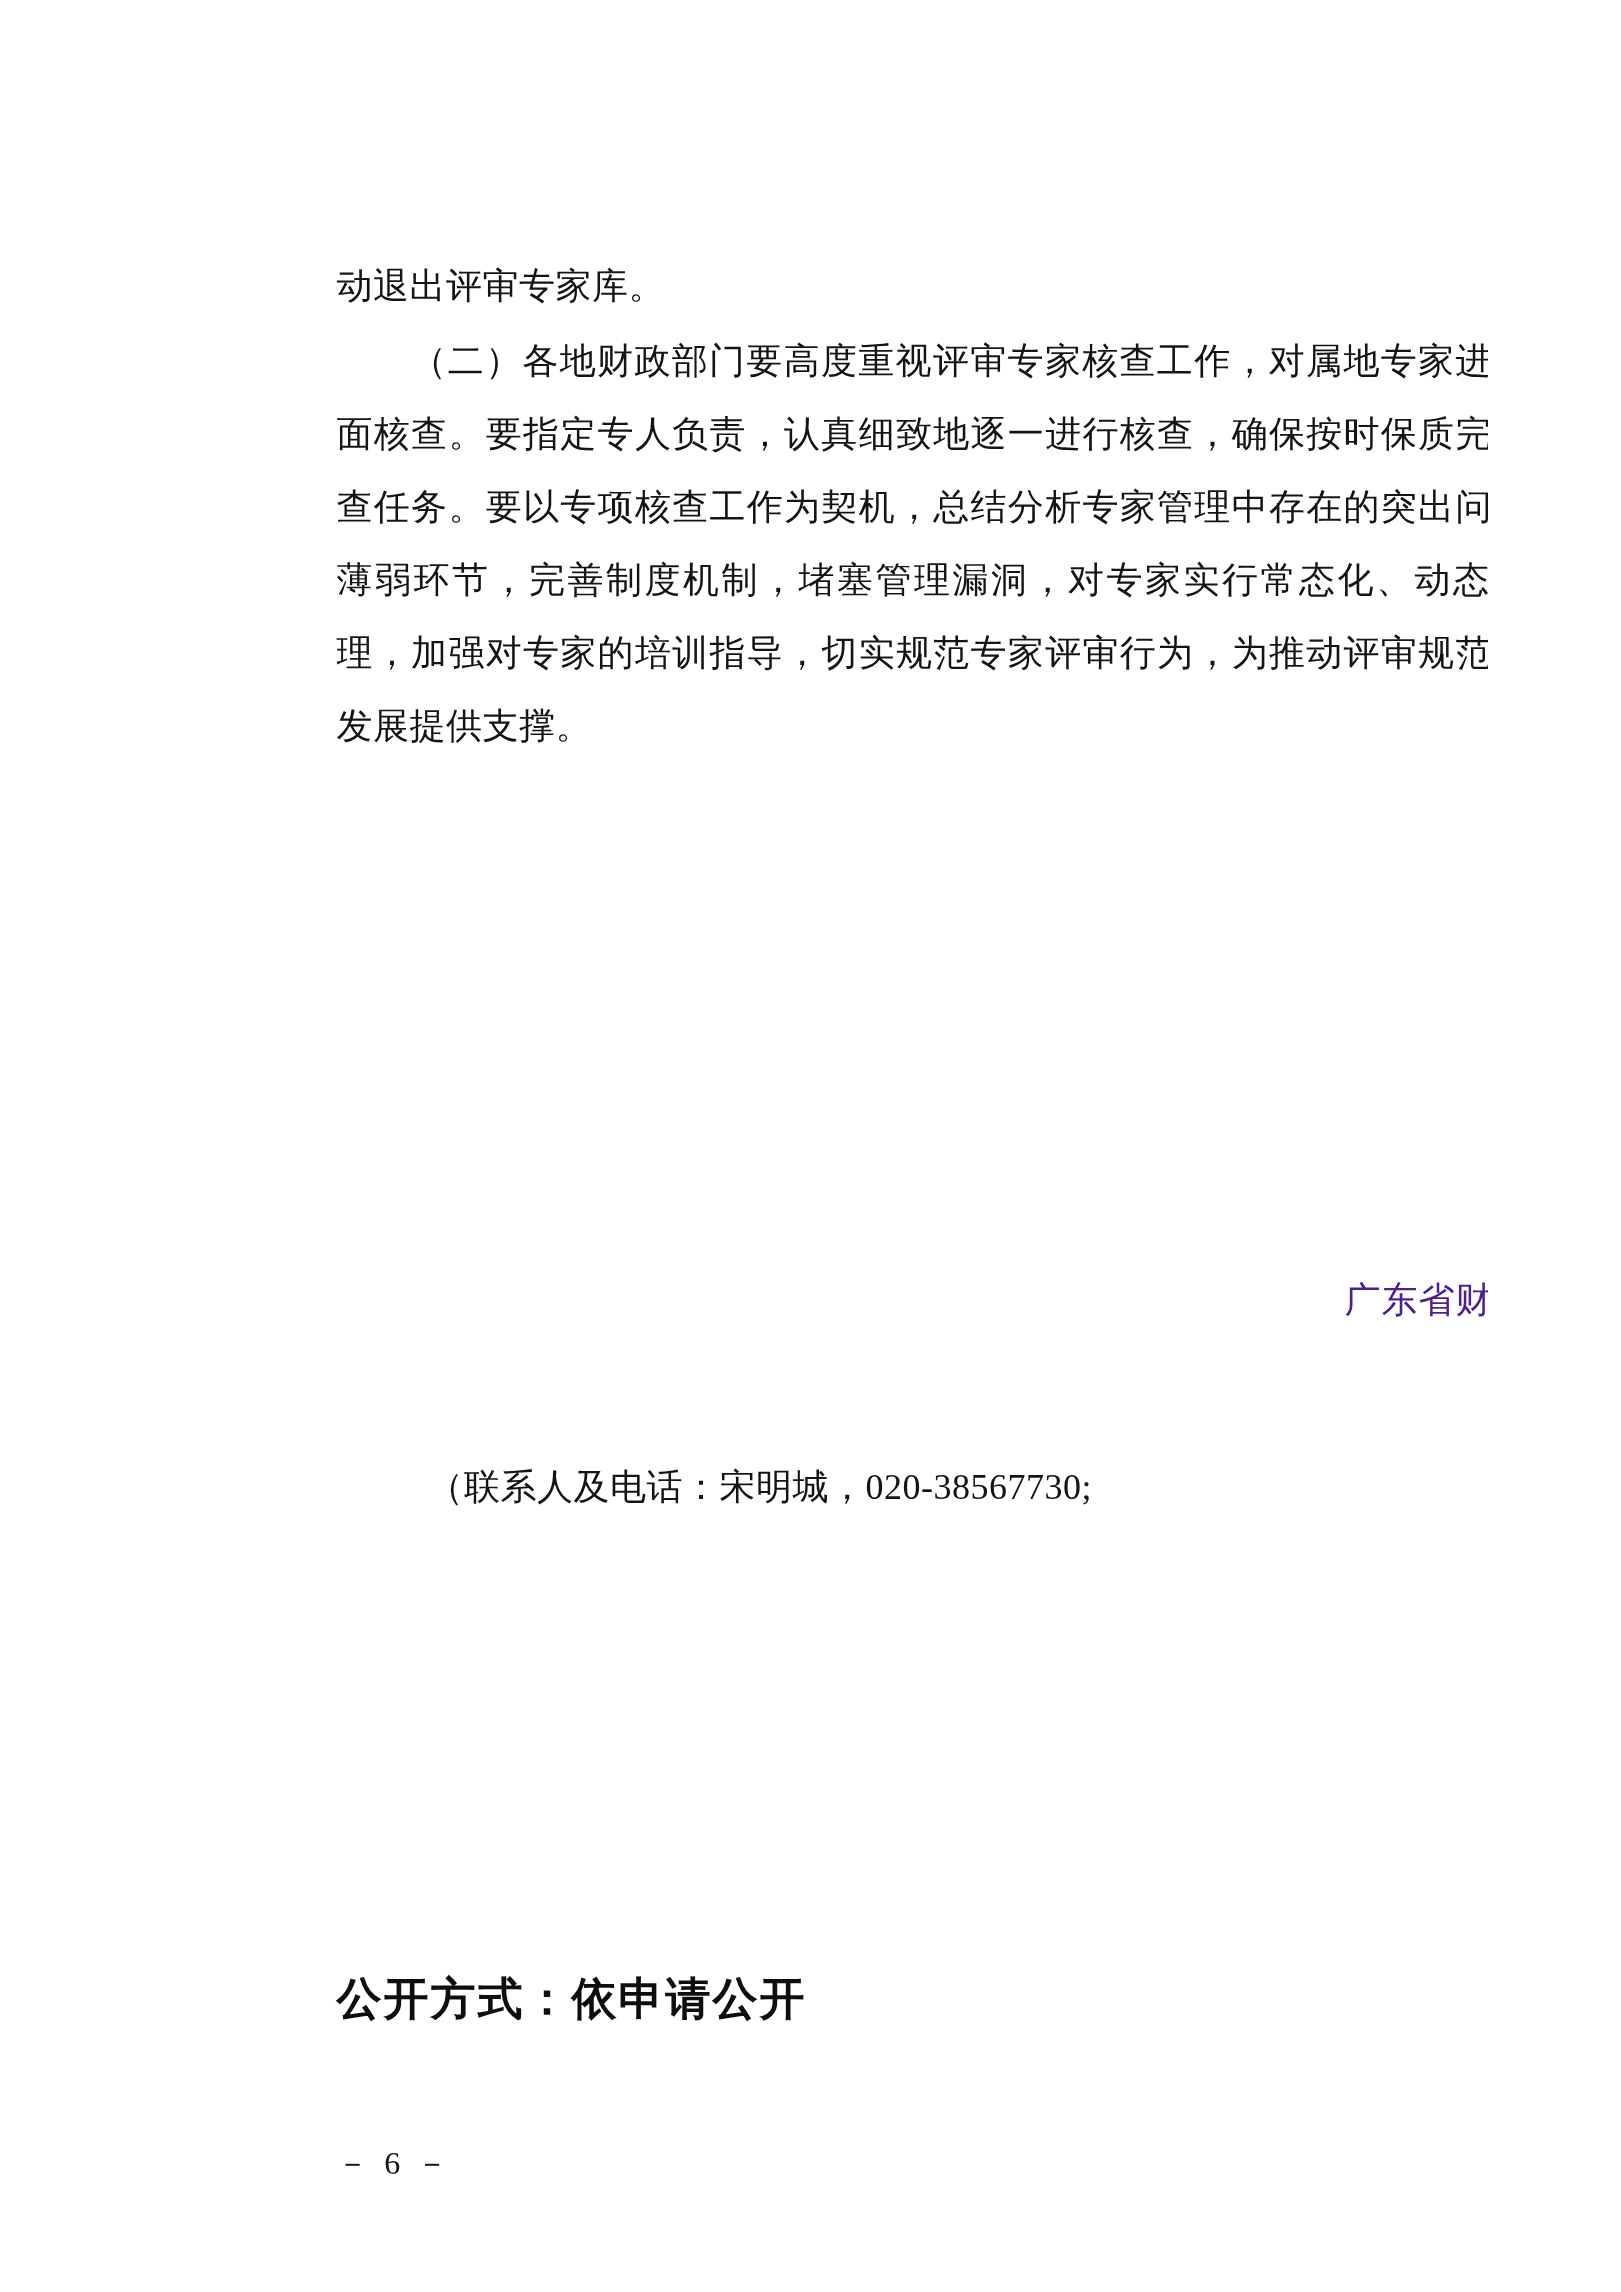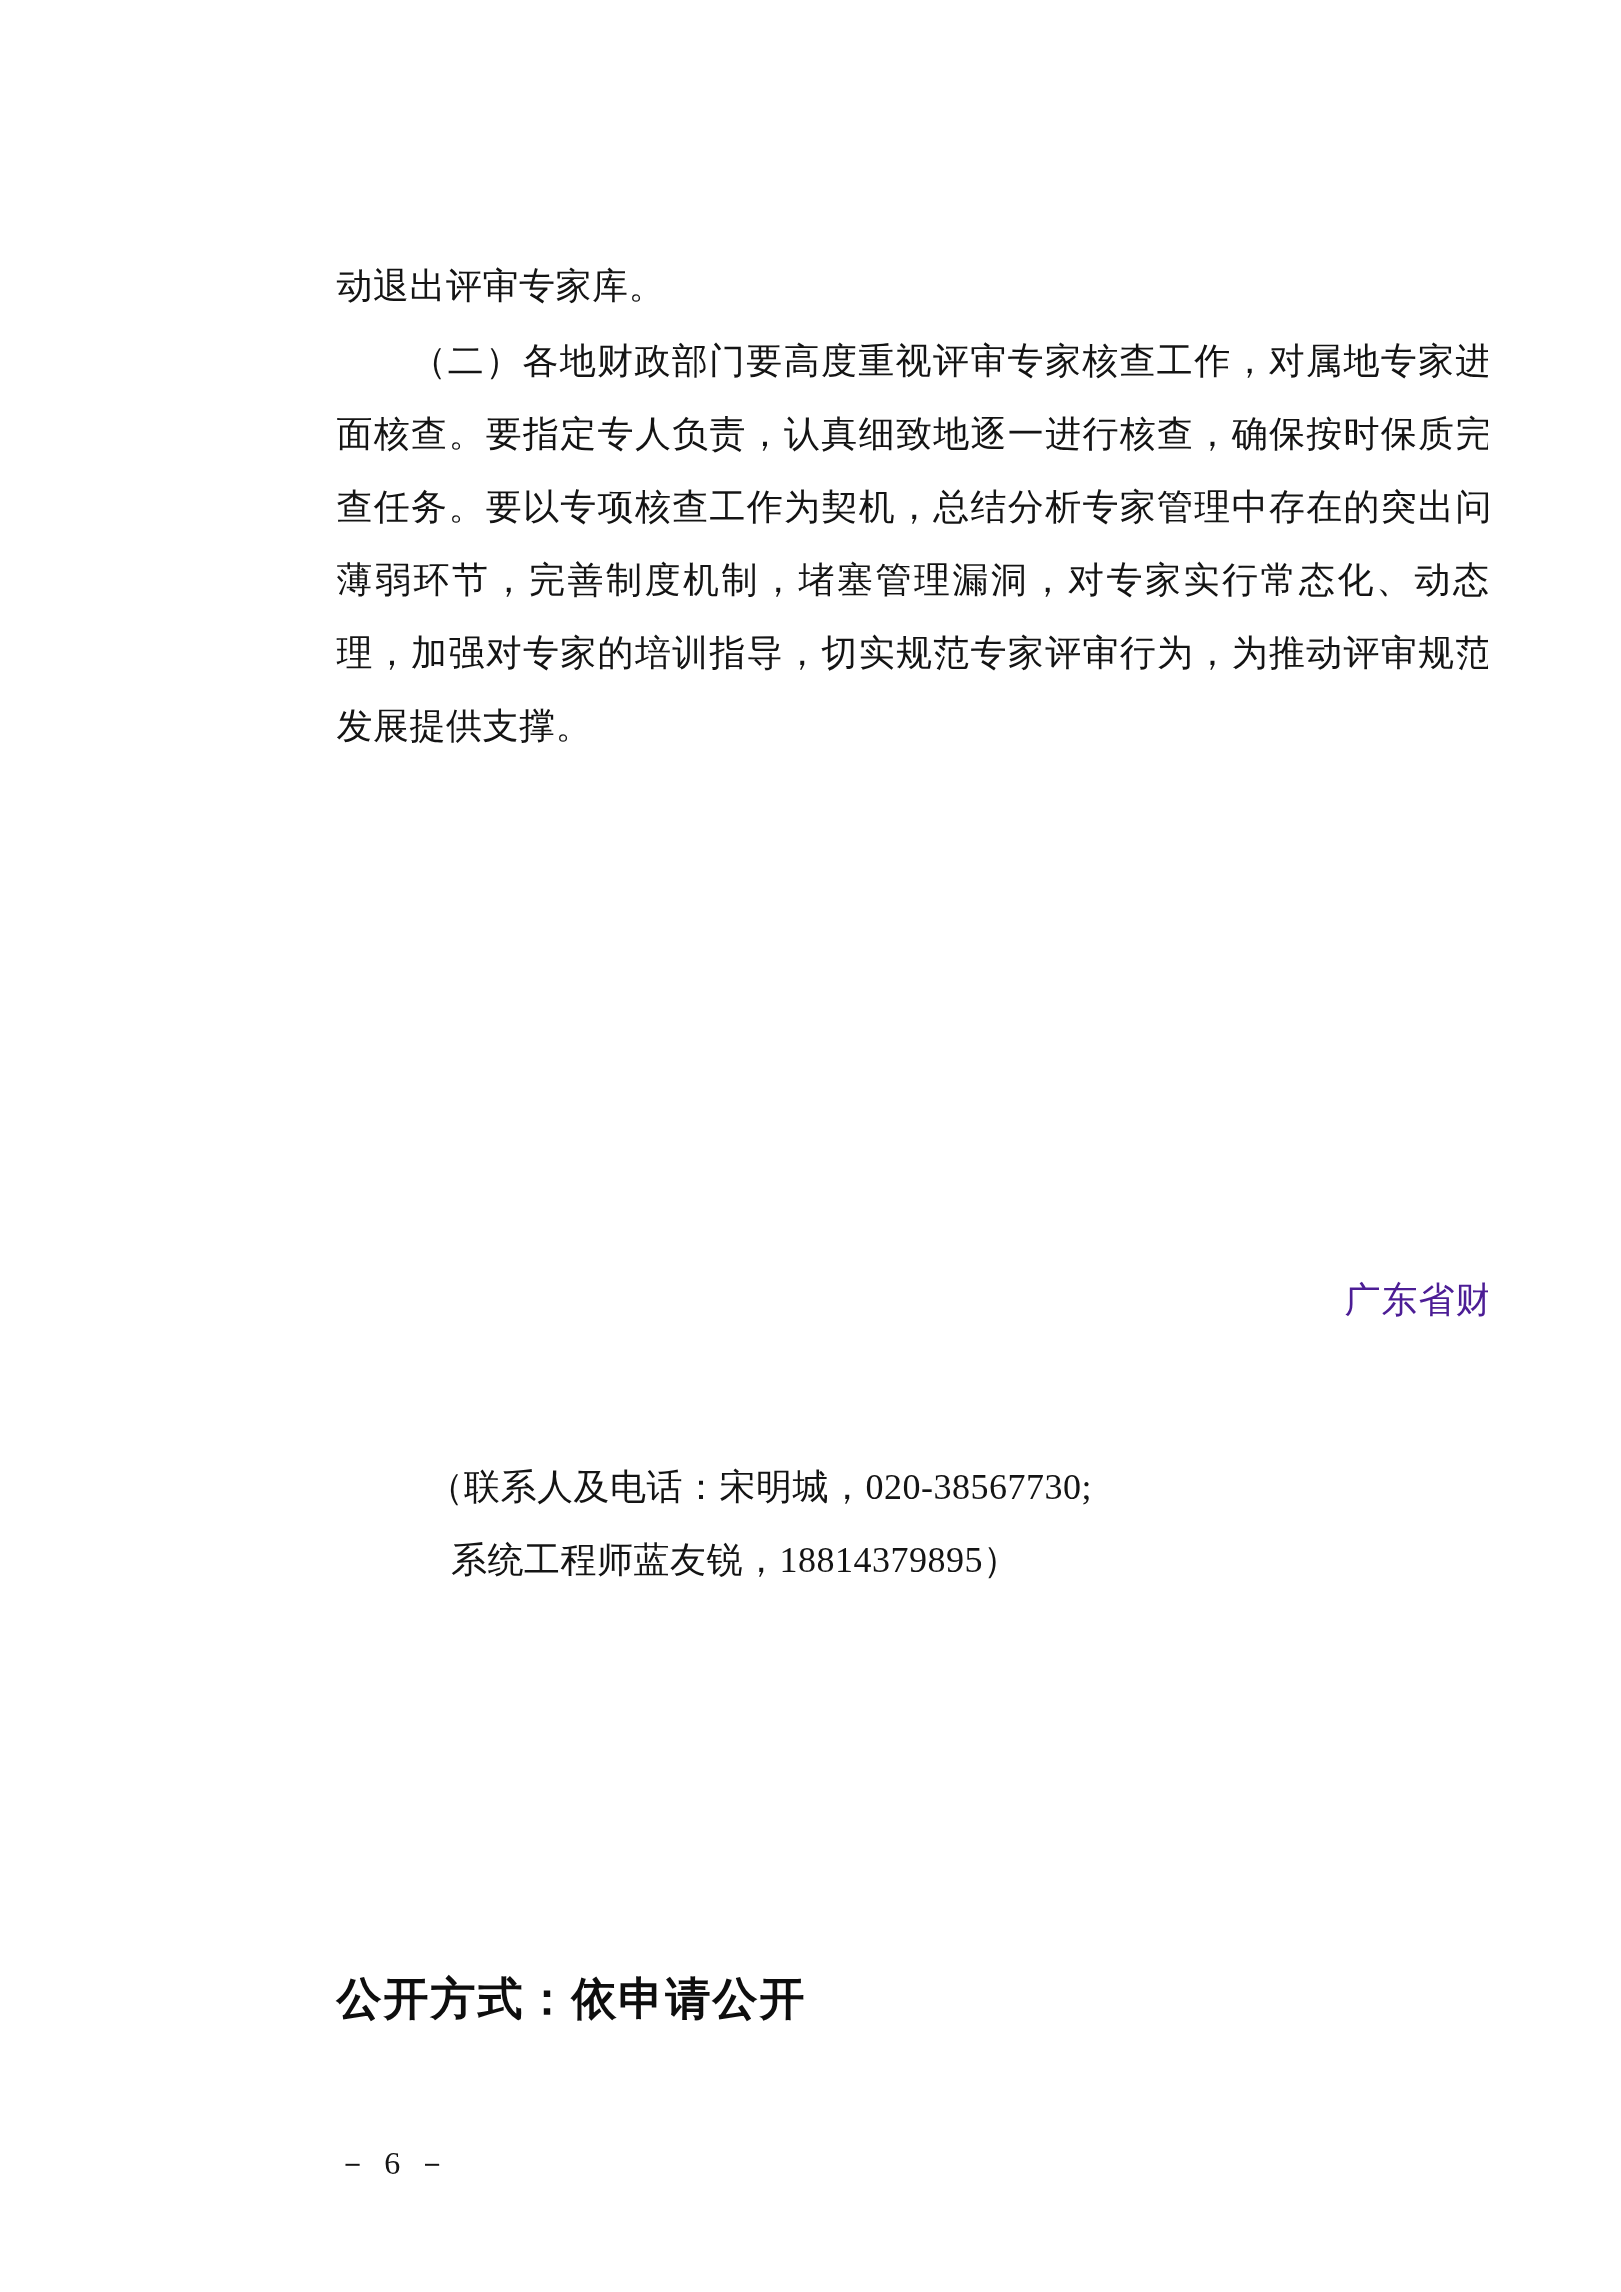--- a/index.html
+++ b/index.html
@@ -102,7 +102,6 @@
 
   <div class="contact-block">
     <div class="contact-line">（联系人及电话：宋明城，020-38567730;</div>
-    <div class="contact-line second">系统工程师蓝友锐，18814379895）</div>
   </div>
 
   <div class="disclosure">公开方式：依申请公开</div>

